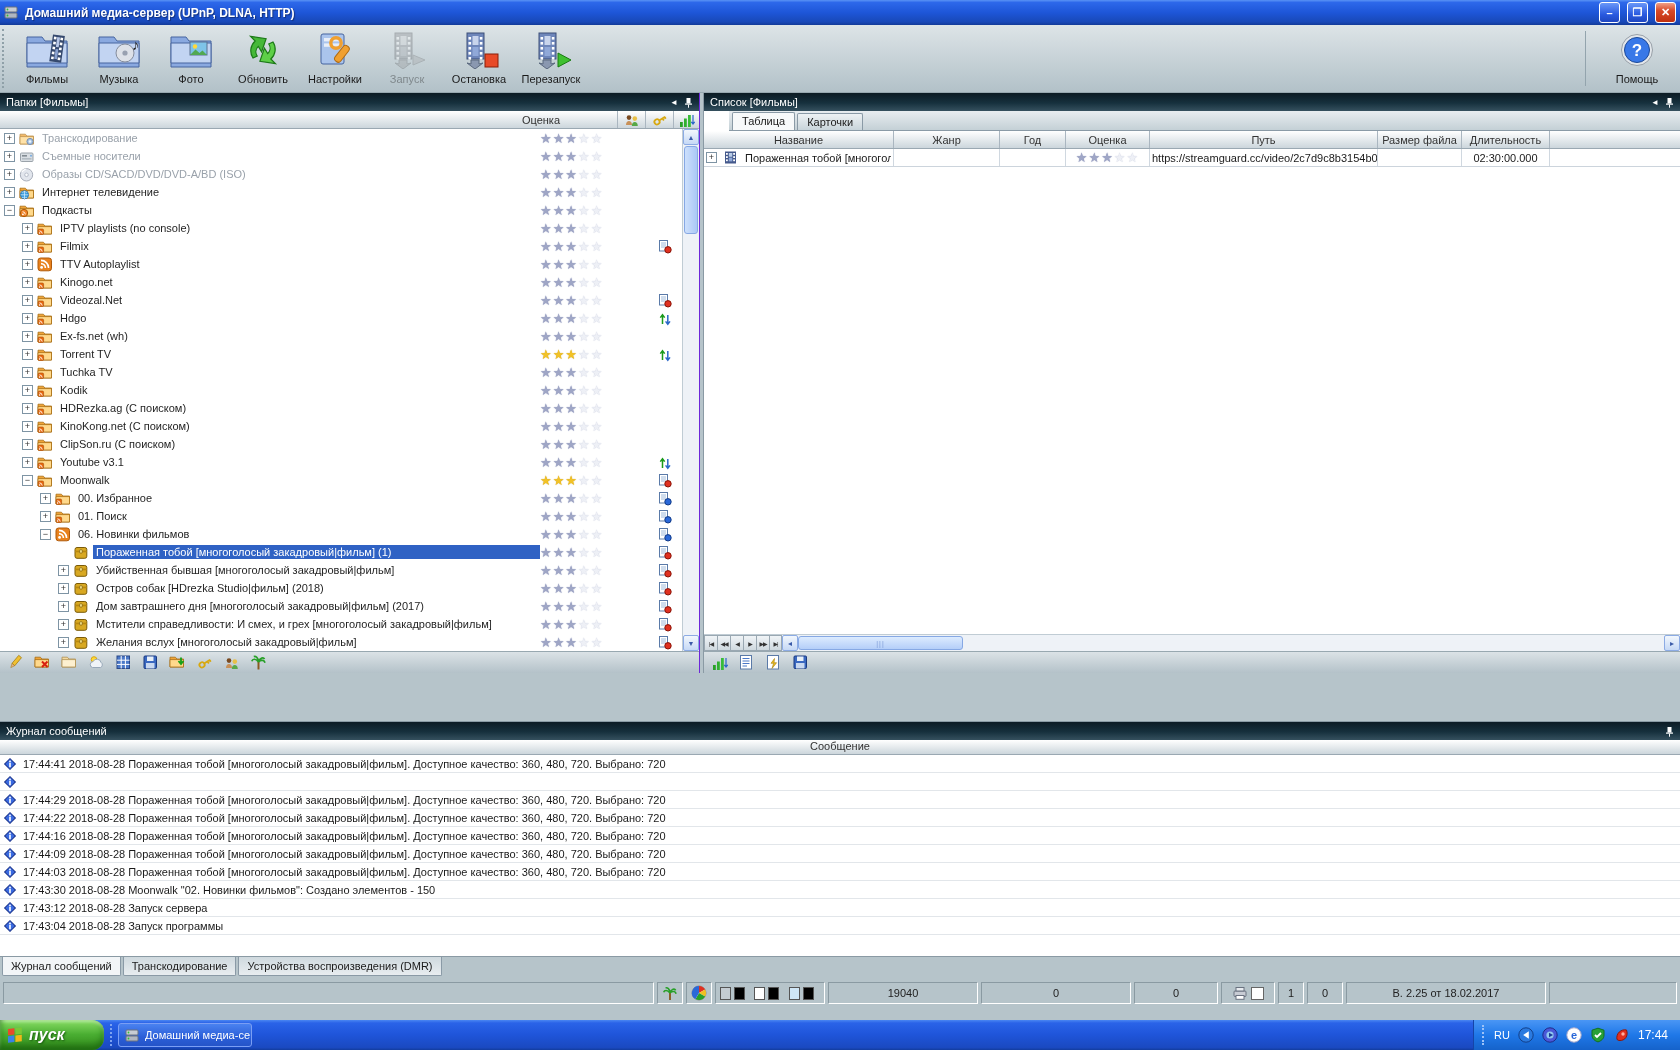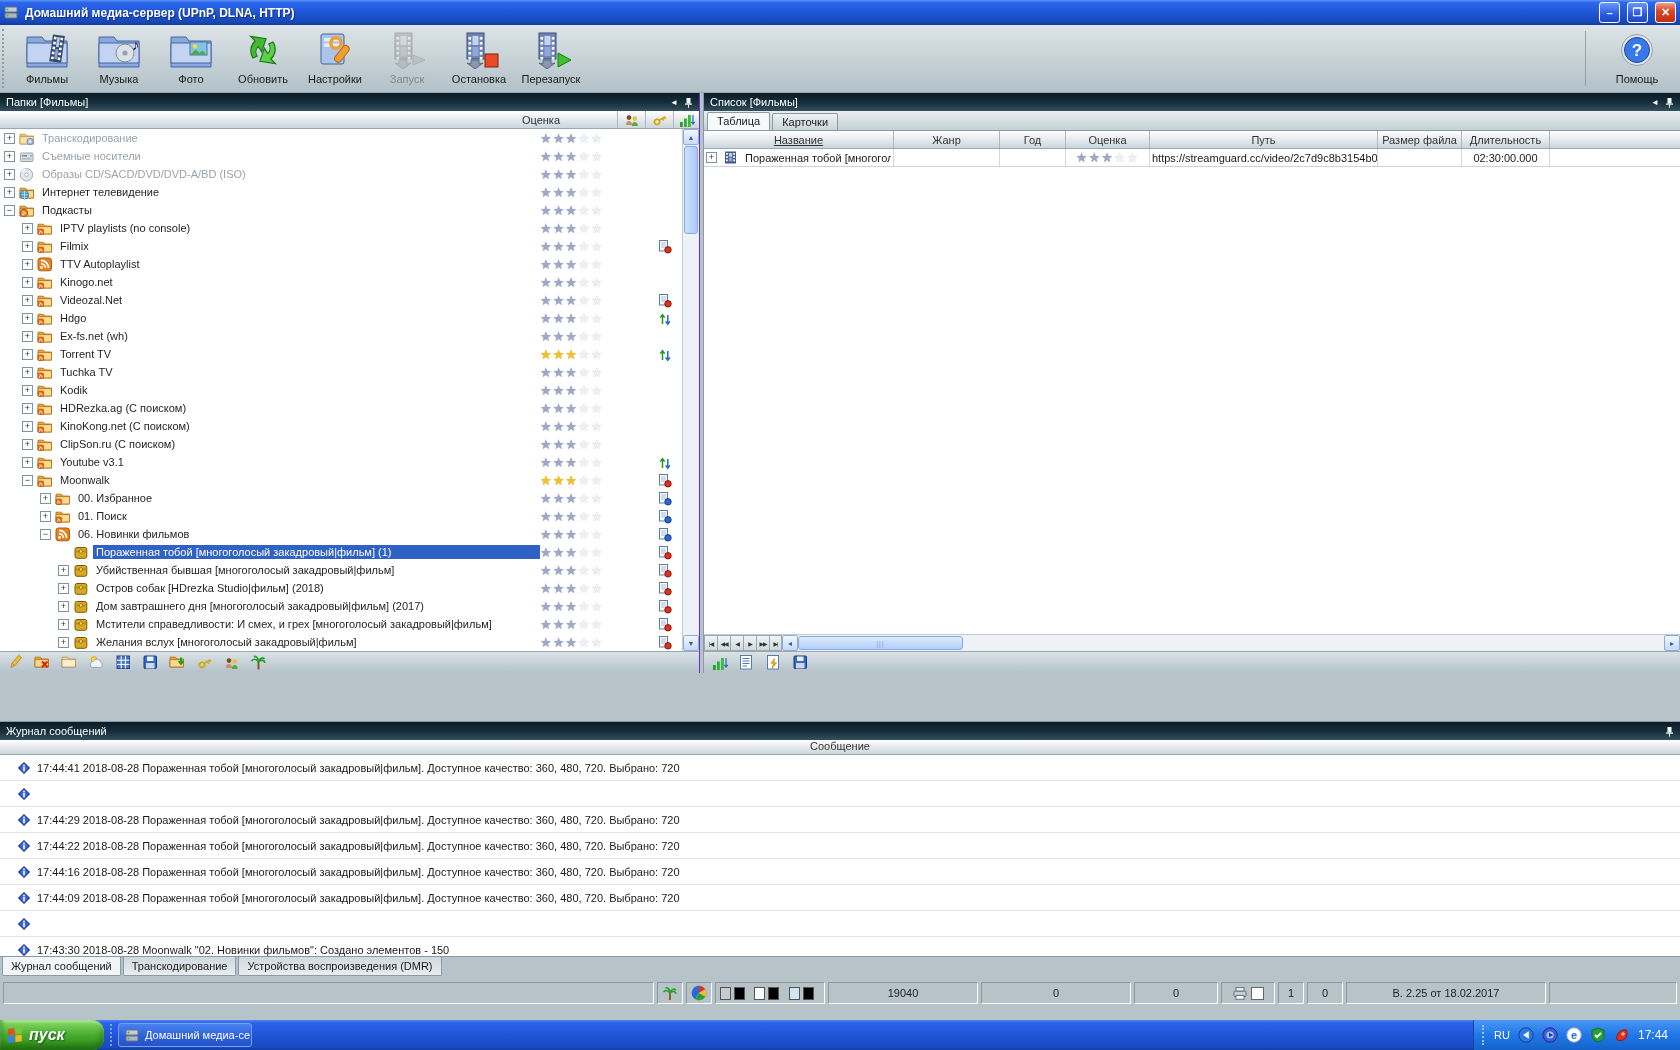--- a/index.html
+++ b/index.html
@@ -64,7 +64,7 @@
 .mini-toolbar .mt-icon{width:17px;height:17px;display:flex;align-items:center;justify-content:center;}
 
 
-.tabs-row{height:20px;flex:none;background:linear-gradient(#e8edf0,#c4d0d6);display:flex;align-items:flex-end;gap:2px;padding-left:3px;border-bottom:1px solid #8a9aa6;}
+.tabs-row{height:20px;flex:none;background:linear-gradient(#e8edf0,#c4d0d6);display:flex;align-items:flex-end;gap:2px;padding-left:3px;border-bottom:1px solid #8a9aa6;margin-left:25px;}
 .tab{padding:2px 9px;border:1px solid #8a9aa6;border-bottom:none;border-radius:2px 2px 0 0;background:linear-gradient(#eef2f4,#c8d4da);white-space:nowrap;}
 .tab.active{background:#f7f9fa;padding-bottom:3px;}
 .thead{height:18px;flex:none;display:flex;background:linear-gradient(#ffffff,#ccd6dc);border-bottom:1px solid #9aa8b2;}

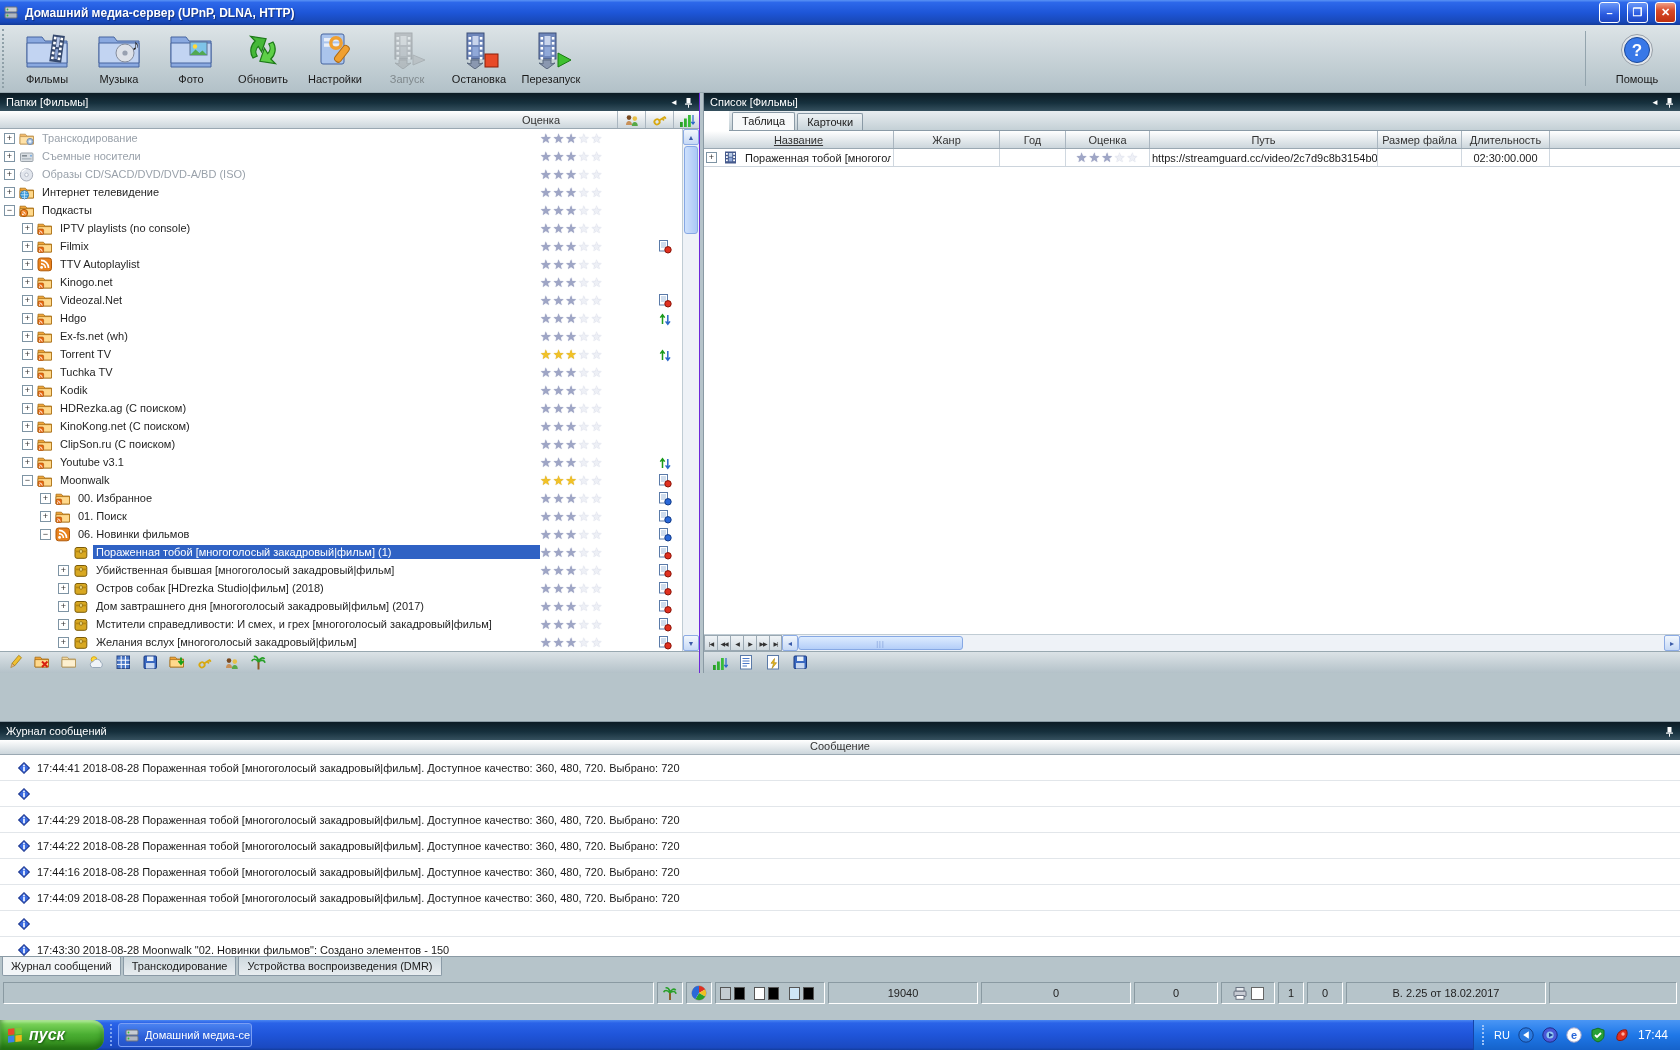--- a/index.html
+++ b/index.html
@@ -965,7 +965,7 @@
           <span class="tab">Карточки</span>
         </div>
       <div class="thead" id="table-hdr">
-          <span class="th" style="width: 190px; text-decoration: underline;">Название</span>
+          <span class="th" style="width: 190px;">Название</span>
           <span class="th" style="width: 106px;">Жанр</span>
           <span class="th" style="width: 66px;">Год</span>
           <span class="th" style="width: 84px;">Оценка</span>

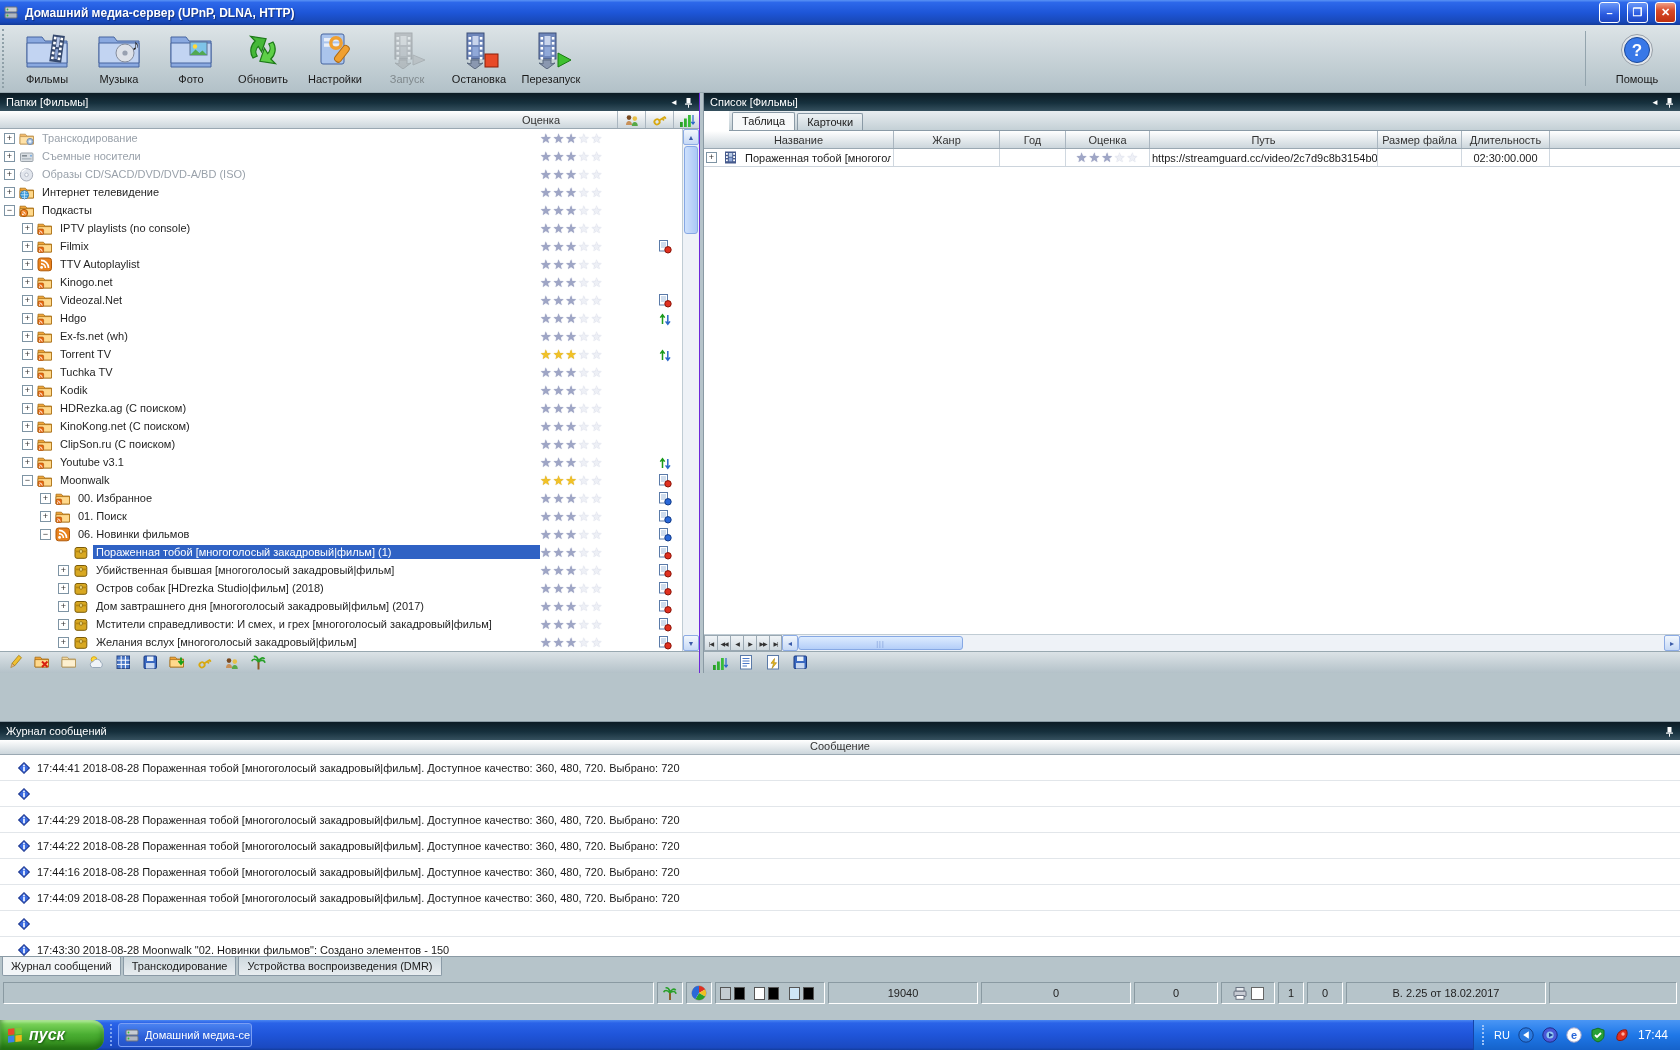--- a/index.html
+++ b/index.html
@@ -84,7 +84,7 @@
 .log-panel{height:236px;flex:none;display:flex;flex-direction:column;background:#fff;border:1px solid #8a9aa4;border-left:none;border-right:none;}
 .log-colhdr{height:15px;flex:none;background:linear-gradient(#ffffff,#ccd6dc);border-bottom:1px solid #9aa8b2;text-align:center;color:#333;}
 #log-rows{flex:1;overflow:hidden;}
-.log-row{height:26px;display:flex;align-items:center;gap:6px;padding-left:17px;border-bottom:1px solid #e2e6ea;white-space:nowrap;}
+.log-row{height:18px;display:flex;align-items:center;gap:6px;padding-left:3px;border-bottom:1px solid #e2e6ea;white-space:nowrap;}
 .log-ic{width:14px;height:14px;flex:none;display:flex;align-items:center;justify-content:center;}
 
 

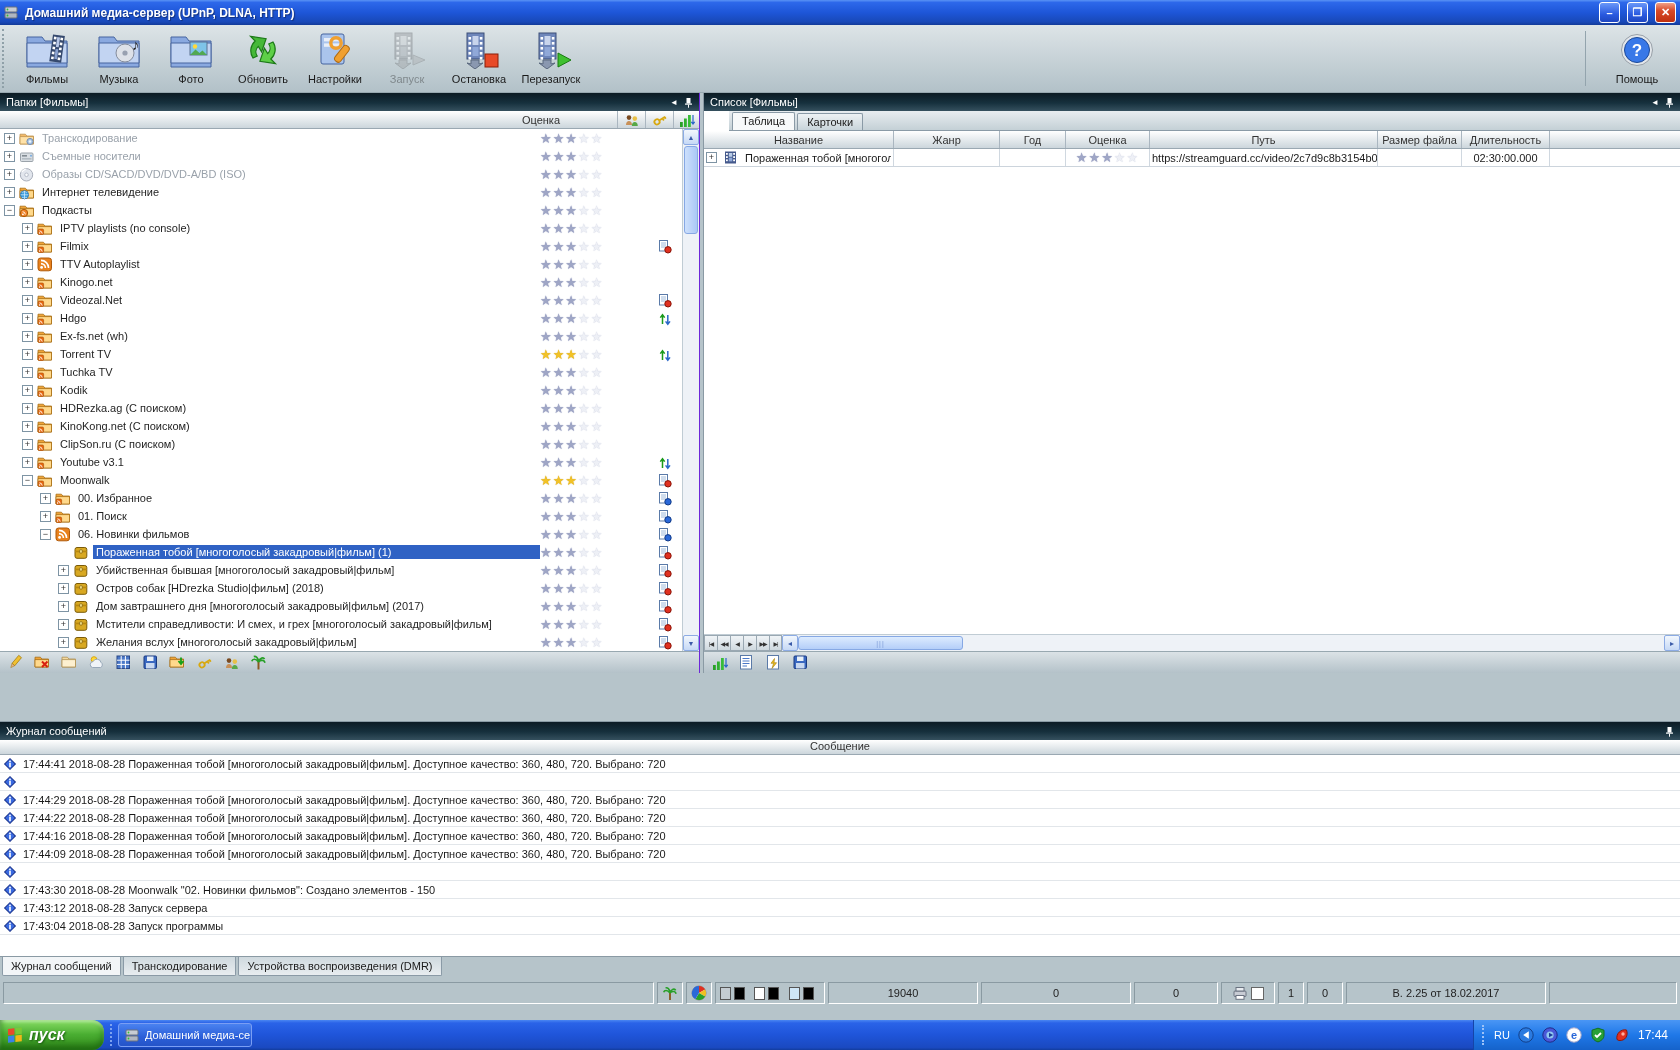--- a/index.html
+++ b/index.html
@@ -1133,6 +1133,7 @@
               <rect x="6.2" y="5.8" width="1.6" height="4.4" fill="#fff"></rect>
             </svg>
           </span>
+          <span>17:44:03 2018-08-28 Пораженная тобой [многоголосый закадровый|фильм]. Доступное качество: 360, 480, 720. Выбрано: 720</span>
         </div>
         <div class="log-row">
           <span class="log-ic">

